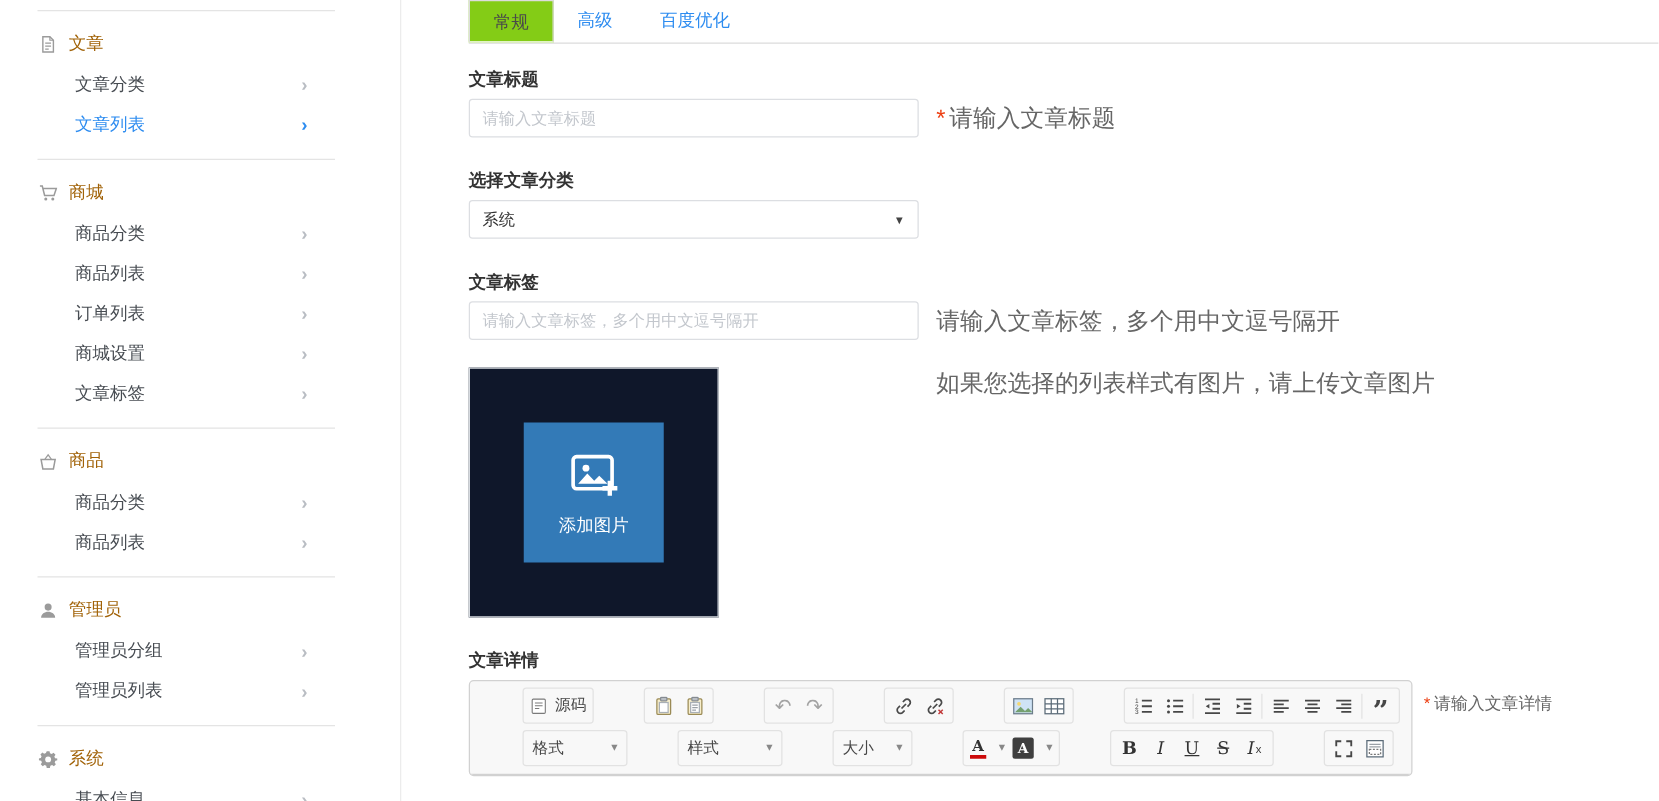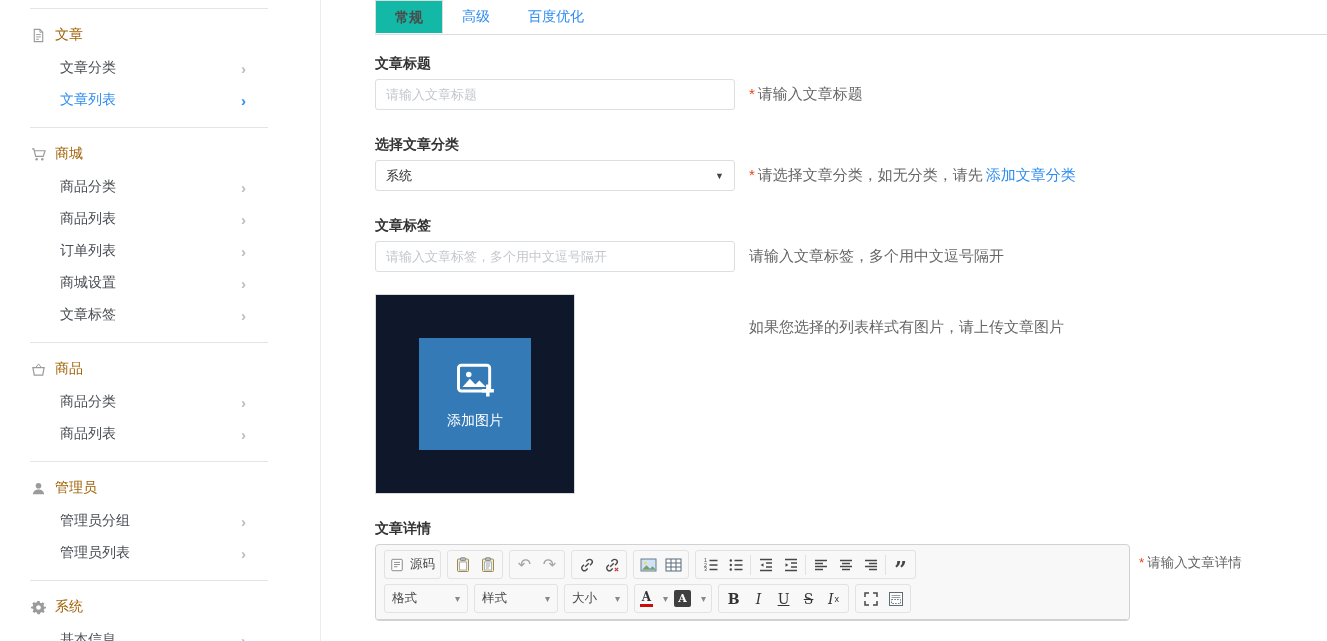--- a/index.html
+++ b/index.html
@@ -22,7 +22,7 @@
   .content { flex:1; padding-left:54px; overflow:hidden; }
   .tabbar { display:flex; border-bottom:1px solid #dcdcdc; }
   .tab { height:34px; line-height:33px; padding:0 19px; color:#2d8cf0; cursor:pointer; font-size:14px; }
-  .tab.active { color:#4a4a4a; background:#14b8a6; border:1px solid #dcdcdc; border-bottom-color:#fff; margin-bottom:-1px;font-weight:bold; }
+  .tab.active { color:#4a4a4a; background:#84cc16; border:1px solid #dcdcdc; border-bottom-color:#fff; margin-bottom:-1px; }
 
   .form { padding-top:16px; }
   .field { margin-bottom:22px; }

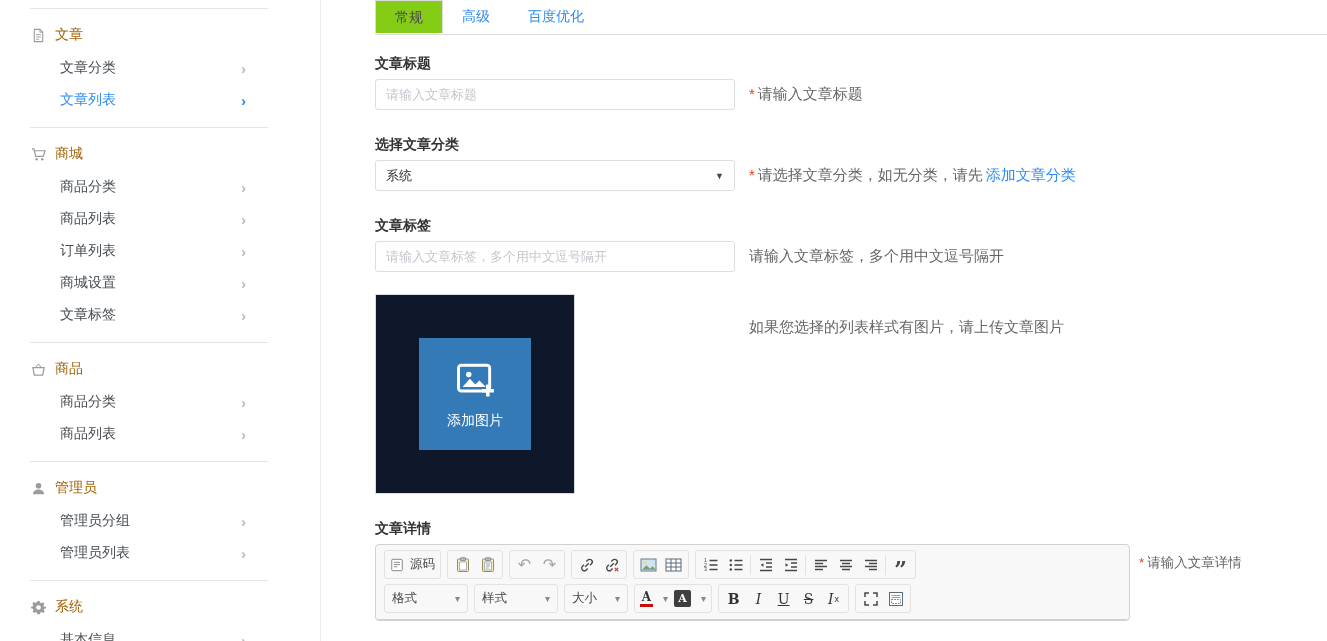--- a/index.html
+++ b/index.html
@@ -30,7 +30,7 @@
   .field-row { display:flex; align-items:center; }
   .field-row.top { align-items:flex-start; }
   .control-col { width:360px; min-width:360px; }
-  .hint { margin-left:14px; font-size:15px; color:#666; white-space:nowrap; }
+  .hint { margin-left:14px; font-size:19px; color:#666; white-space:nowrap; }
   .hint.pad-top { margin-top:24px; }
   .req { color:#ed4014; margin-right:3px; }
   .link { color:#2d8cf0; cursor:pointer; text-decoration:none; margin-left:3px; }

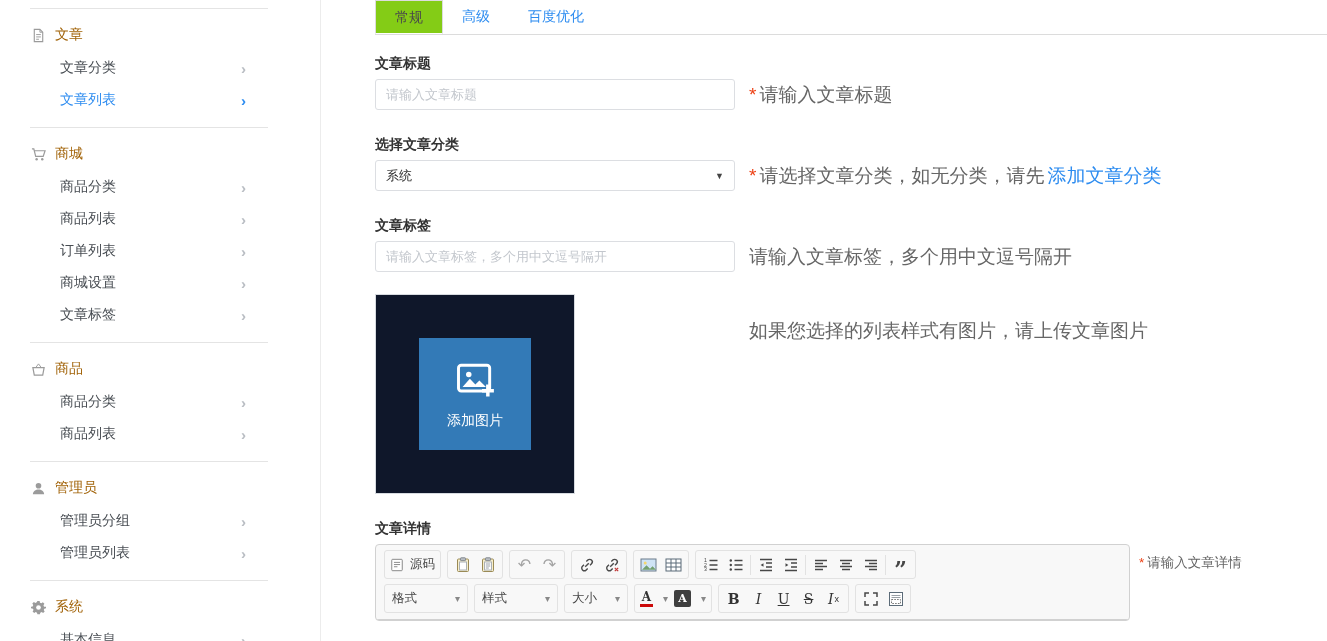--- a/index.html
+++ b/index.html
@@ -227,9 +227,6 @@
               <span class="sel-caret">▼</span>
             </div>
           </div>
-          <div class="hint">
-            <span class="req">*</span><span>请选择文章分类，如无分类，请先</span><a class="link">添加文章分类</a>
-          </div>
         </div>
       </div>
 

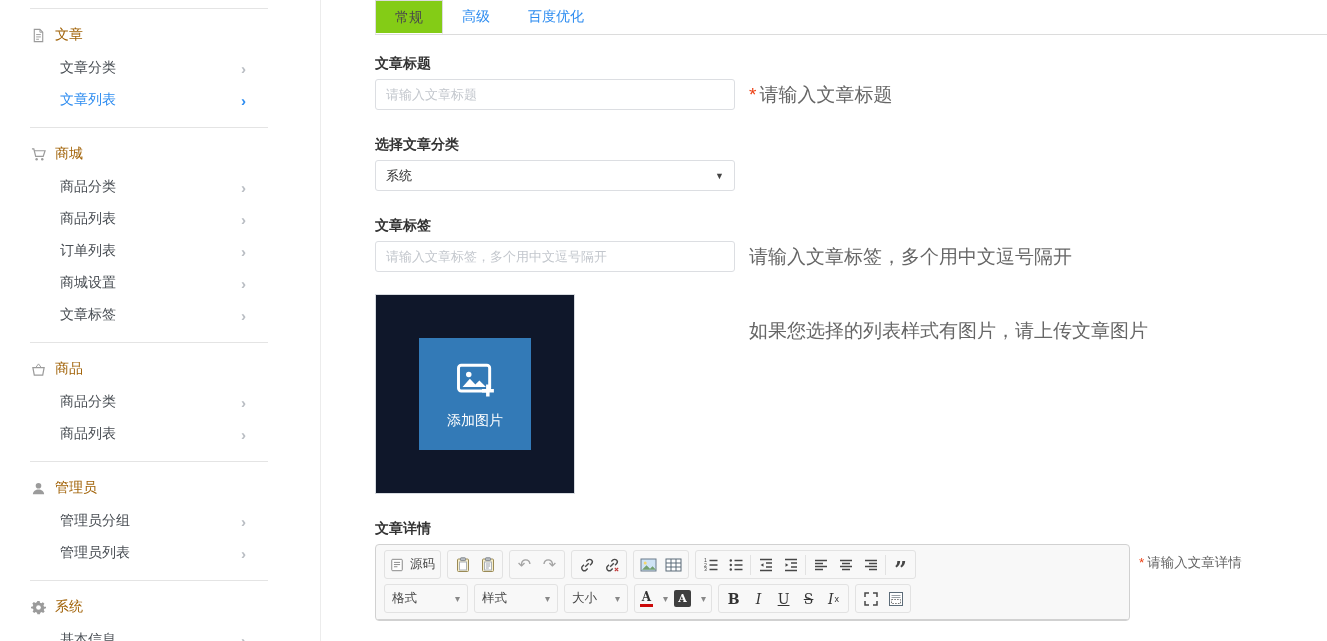--- a/index.html
+++ b/index.html
@@ -31,7 +31,7 @@
   .field-row.top { align-items:flex-start; }
   .control-col { width:360px; min-width:360px; }
   .hint { margin-left:14px; font-size:19px; color:#666; white-space:nowrap; }
-  .hint.pad-top { margin-top:24px; }
+  .hint.pad-top { margin-top:0; }
   .req { color:#ed4014; margin-right:3px; }
   .link { color:#2d8cf0; cursor:pointer; text-decoration:none; margin-left:3px; }
 

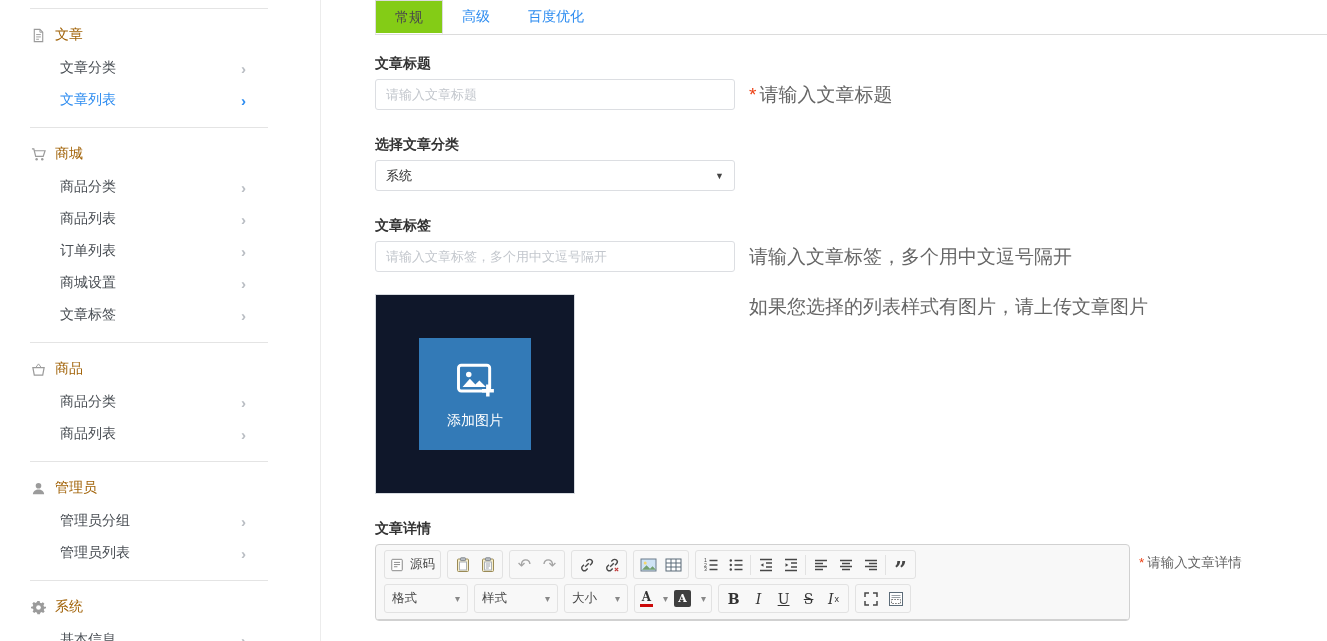--- a/index.html
+++ b/index.html
@@ -49,7 +49,7 @@
   .toolbar { padding:5px 8px 6px; border-bottom:1px solid #d1d1d1; }
   .t-row { display:flex; align-items:center; gap:6px; }
   .t-row + .t-row { margin-top:5px; }
-  .t-group { display:flex; align-items:center; border:1px solid #e2e2e2; border-radius:3px; padding:1px 2px; height:29px; background:transparent; }
+  .t-group { display:flex; align-items:center; border:1px solid #e2e2e2; border-radius:3px; padding:1px 2px; height:29px; background:transparent;margin-left:34px; }
   .t-btn { height:24px; min-width:25px; border:none; background:transparent; display:flex; align-items:center; justify-content:center; padding:0 3px; cursor:pointer; color:#474747; font-family:inherit; font-size:13px; }
   .t-btn.dim { color:#a3a3a3; font-size:16px; }
   .t-btn svg { display:block; }

